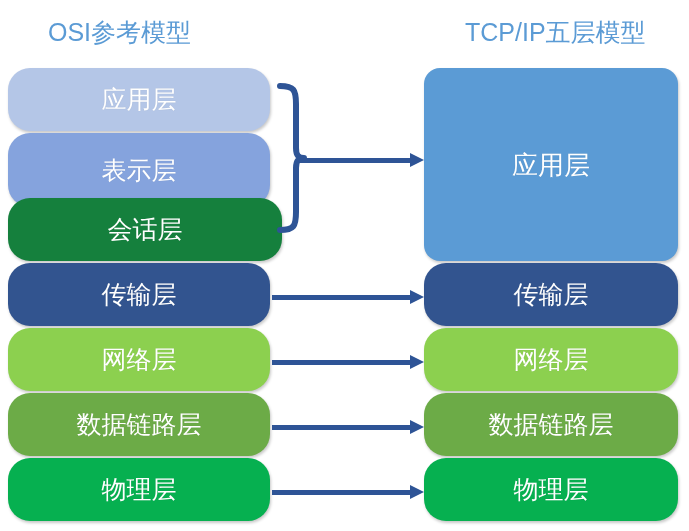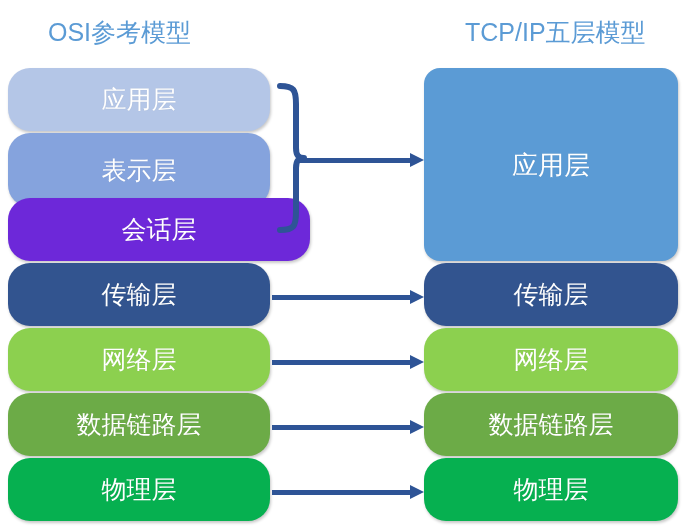--- a/index.html
+++ b/index.html
@@ -103,7 +103,7 @@
   <div class="layer-box" id="osi-1" style="left:8px;  top:133px; width:262px; height:74px; background:#85a3dd;">
     <span class="layer-label">表示层</span>
   </div>
-  <div class="layer-box" id="osi-2" style="left:8px;  top:198px; width:302px; height:63px; background:#6d28d9;">
+  <div class="layer-box" id="osi-2" style="left:8px;  top:198px; width:274px; height:63px; background:#15803d;">
     <span class="layer-label">会话层</span>
   </div>
   <div class="layer-box" id="osi-3" style="left:8px;  top:263px; width:262px; height:63px; background:#32548f;">

